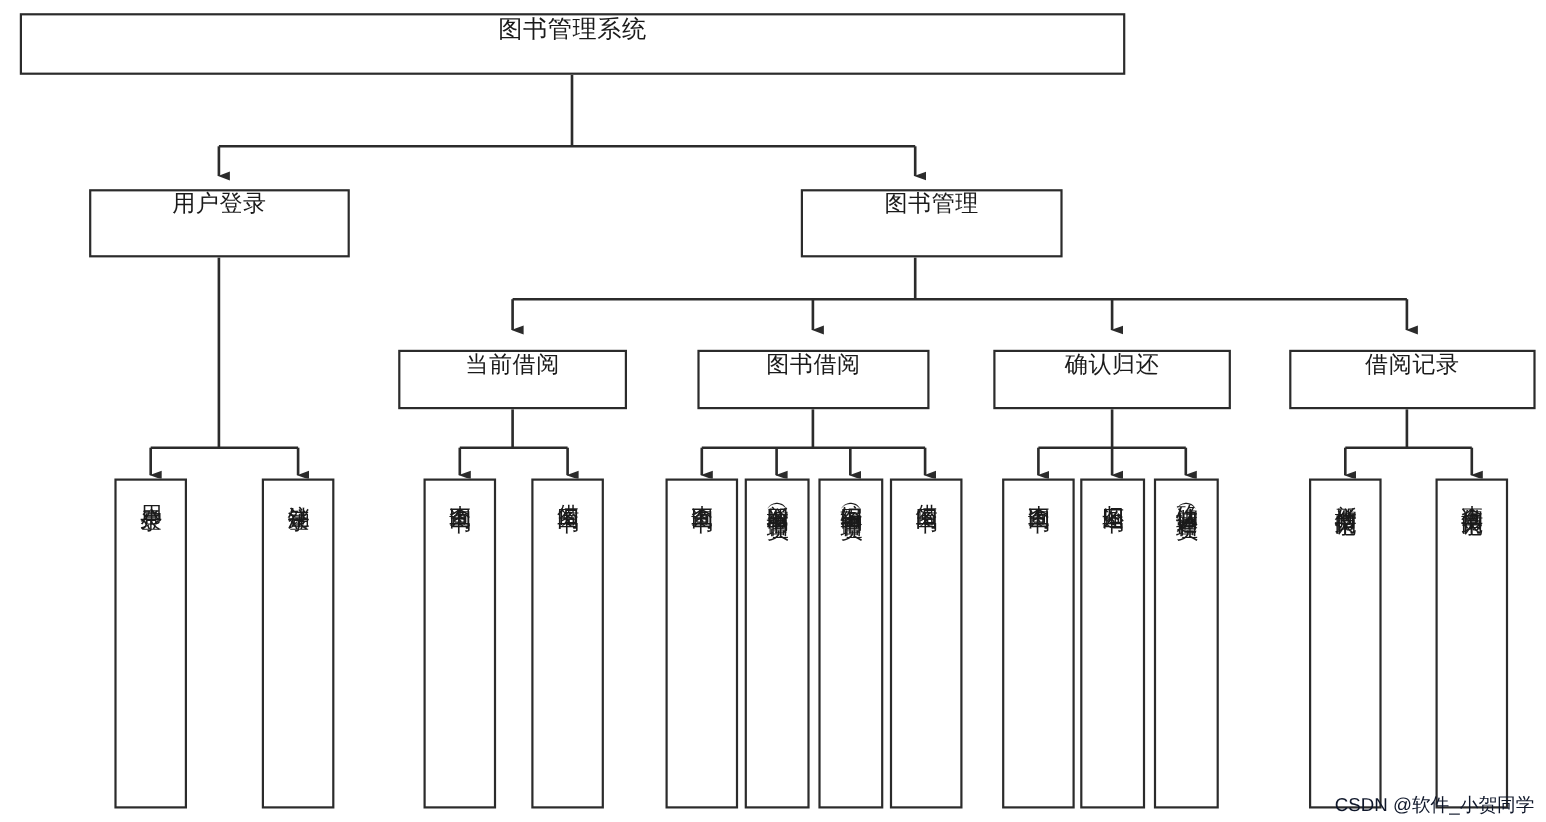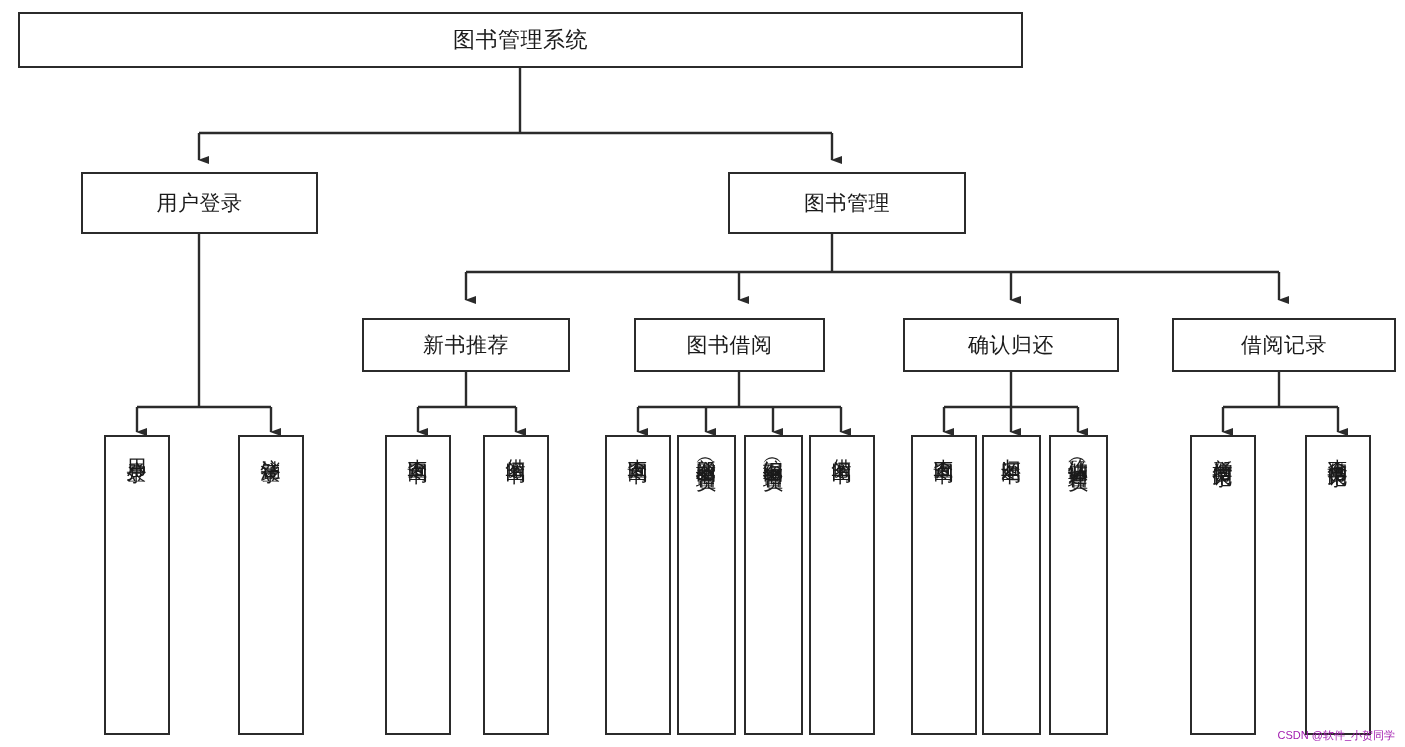--- a/index.html
+++ b/index.html
@@ -31,7 +31,6 @@
     background: #ffffff;
     border: 2px solid #2b2b2b;
     display: flex;
-    align-items: center;
     justify-content: center;
     z-index: 2;
   }

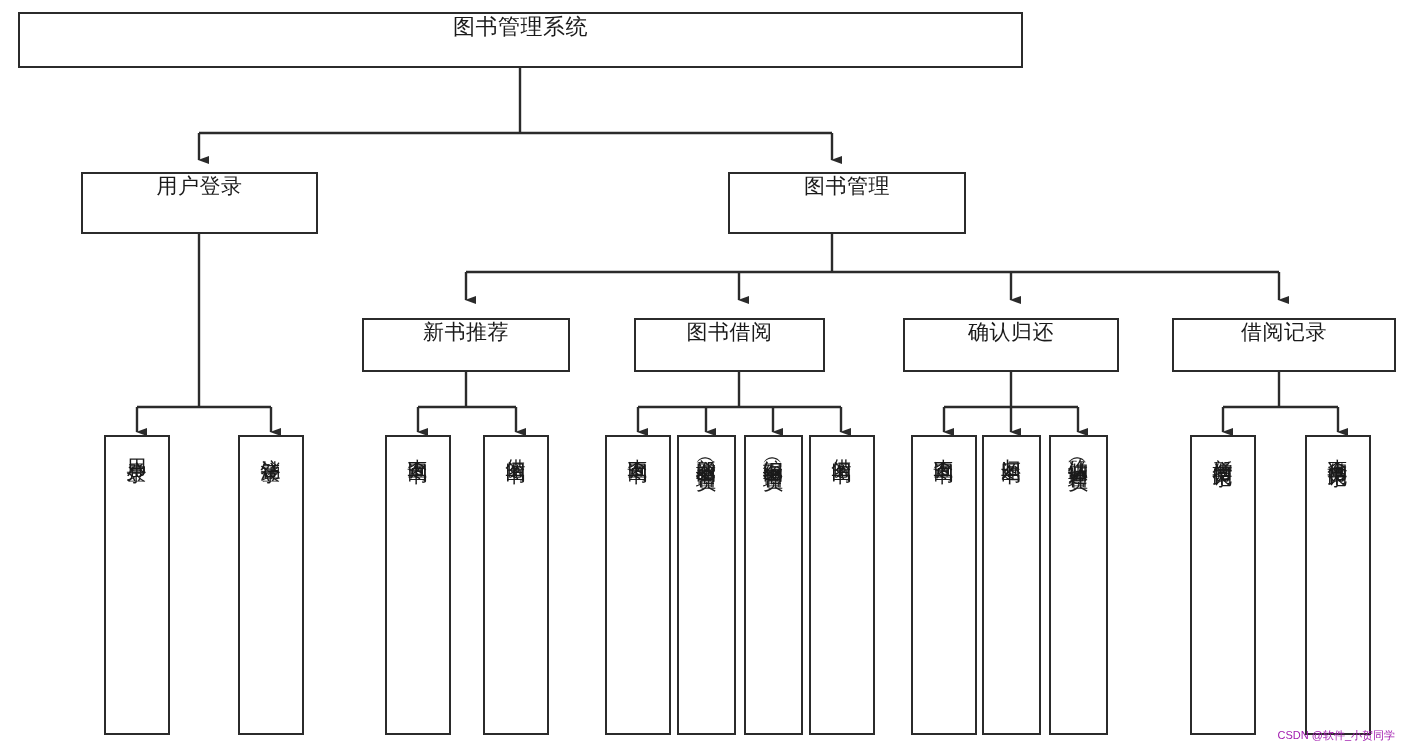--- a/index.html
+++ b/index.html
@@ -146,7 +146,7 @@
   </div>
 
   <div class="node level2" style="left:362px; top:318px; width:208px; height:54px;">
-    <span class="node-label">新书推荐</span>
+    <span class="node-label">当前借阅</span>
   </div>
   <div class="node level2" style="left:634px; top:318px; width:191px; height:54px;">
     <span class="node-label">图书借阅</span>

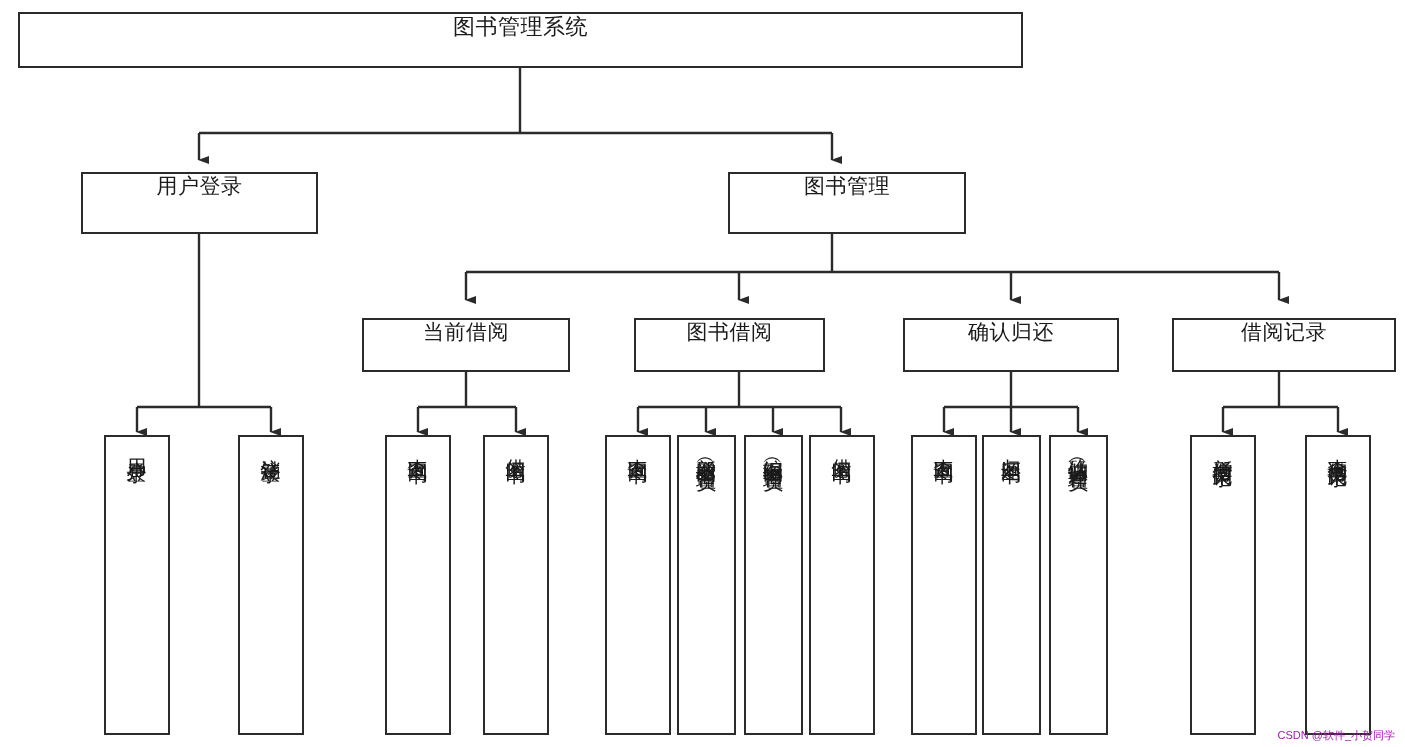--- a/index.html
+++ b/index.html
@@ -148,7 +148,7 @@
   <div class="node level2" style="left:362px; top:318px; width:208px; height:54px;">
     <span class="node-label">当前借阅</span>
   </div>
-  <div class="node level2" style="left:634px; top:318px; width:191px; height:54px;">
+  <div class="node level2" style="left:634px; top:318px; width:211px; height:54px;">
     <span class="node-label">图书借阅</span>
   </div>
   <div class="node level2" style="left:903px; top:318px; width:216px; height:54px;">

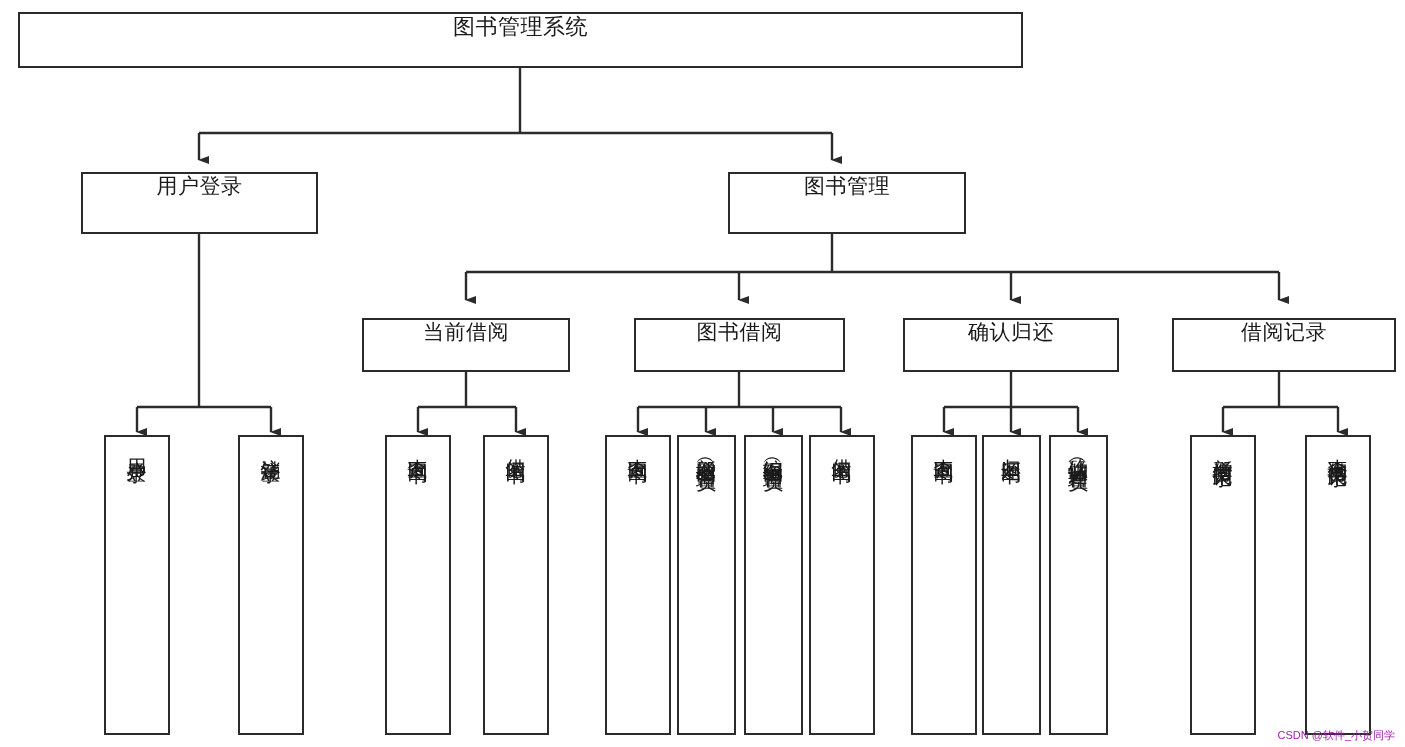--- a/index.html
+++ b/index.html
@@ -60,8 +60,8 @@
     position: absolute;
     right: 10px;
     bottom: 4px;
-    font-size: 11px;
-    color: #a21caf;
+    font-size: 17px;
+    color: #0f172a;
     z-index: 5;
     white-space: nowrap;
     font-family: "Liberation Sans", "DejaVu Sans", sans-serif;

